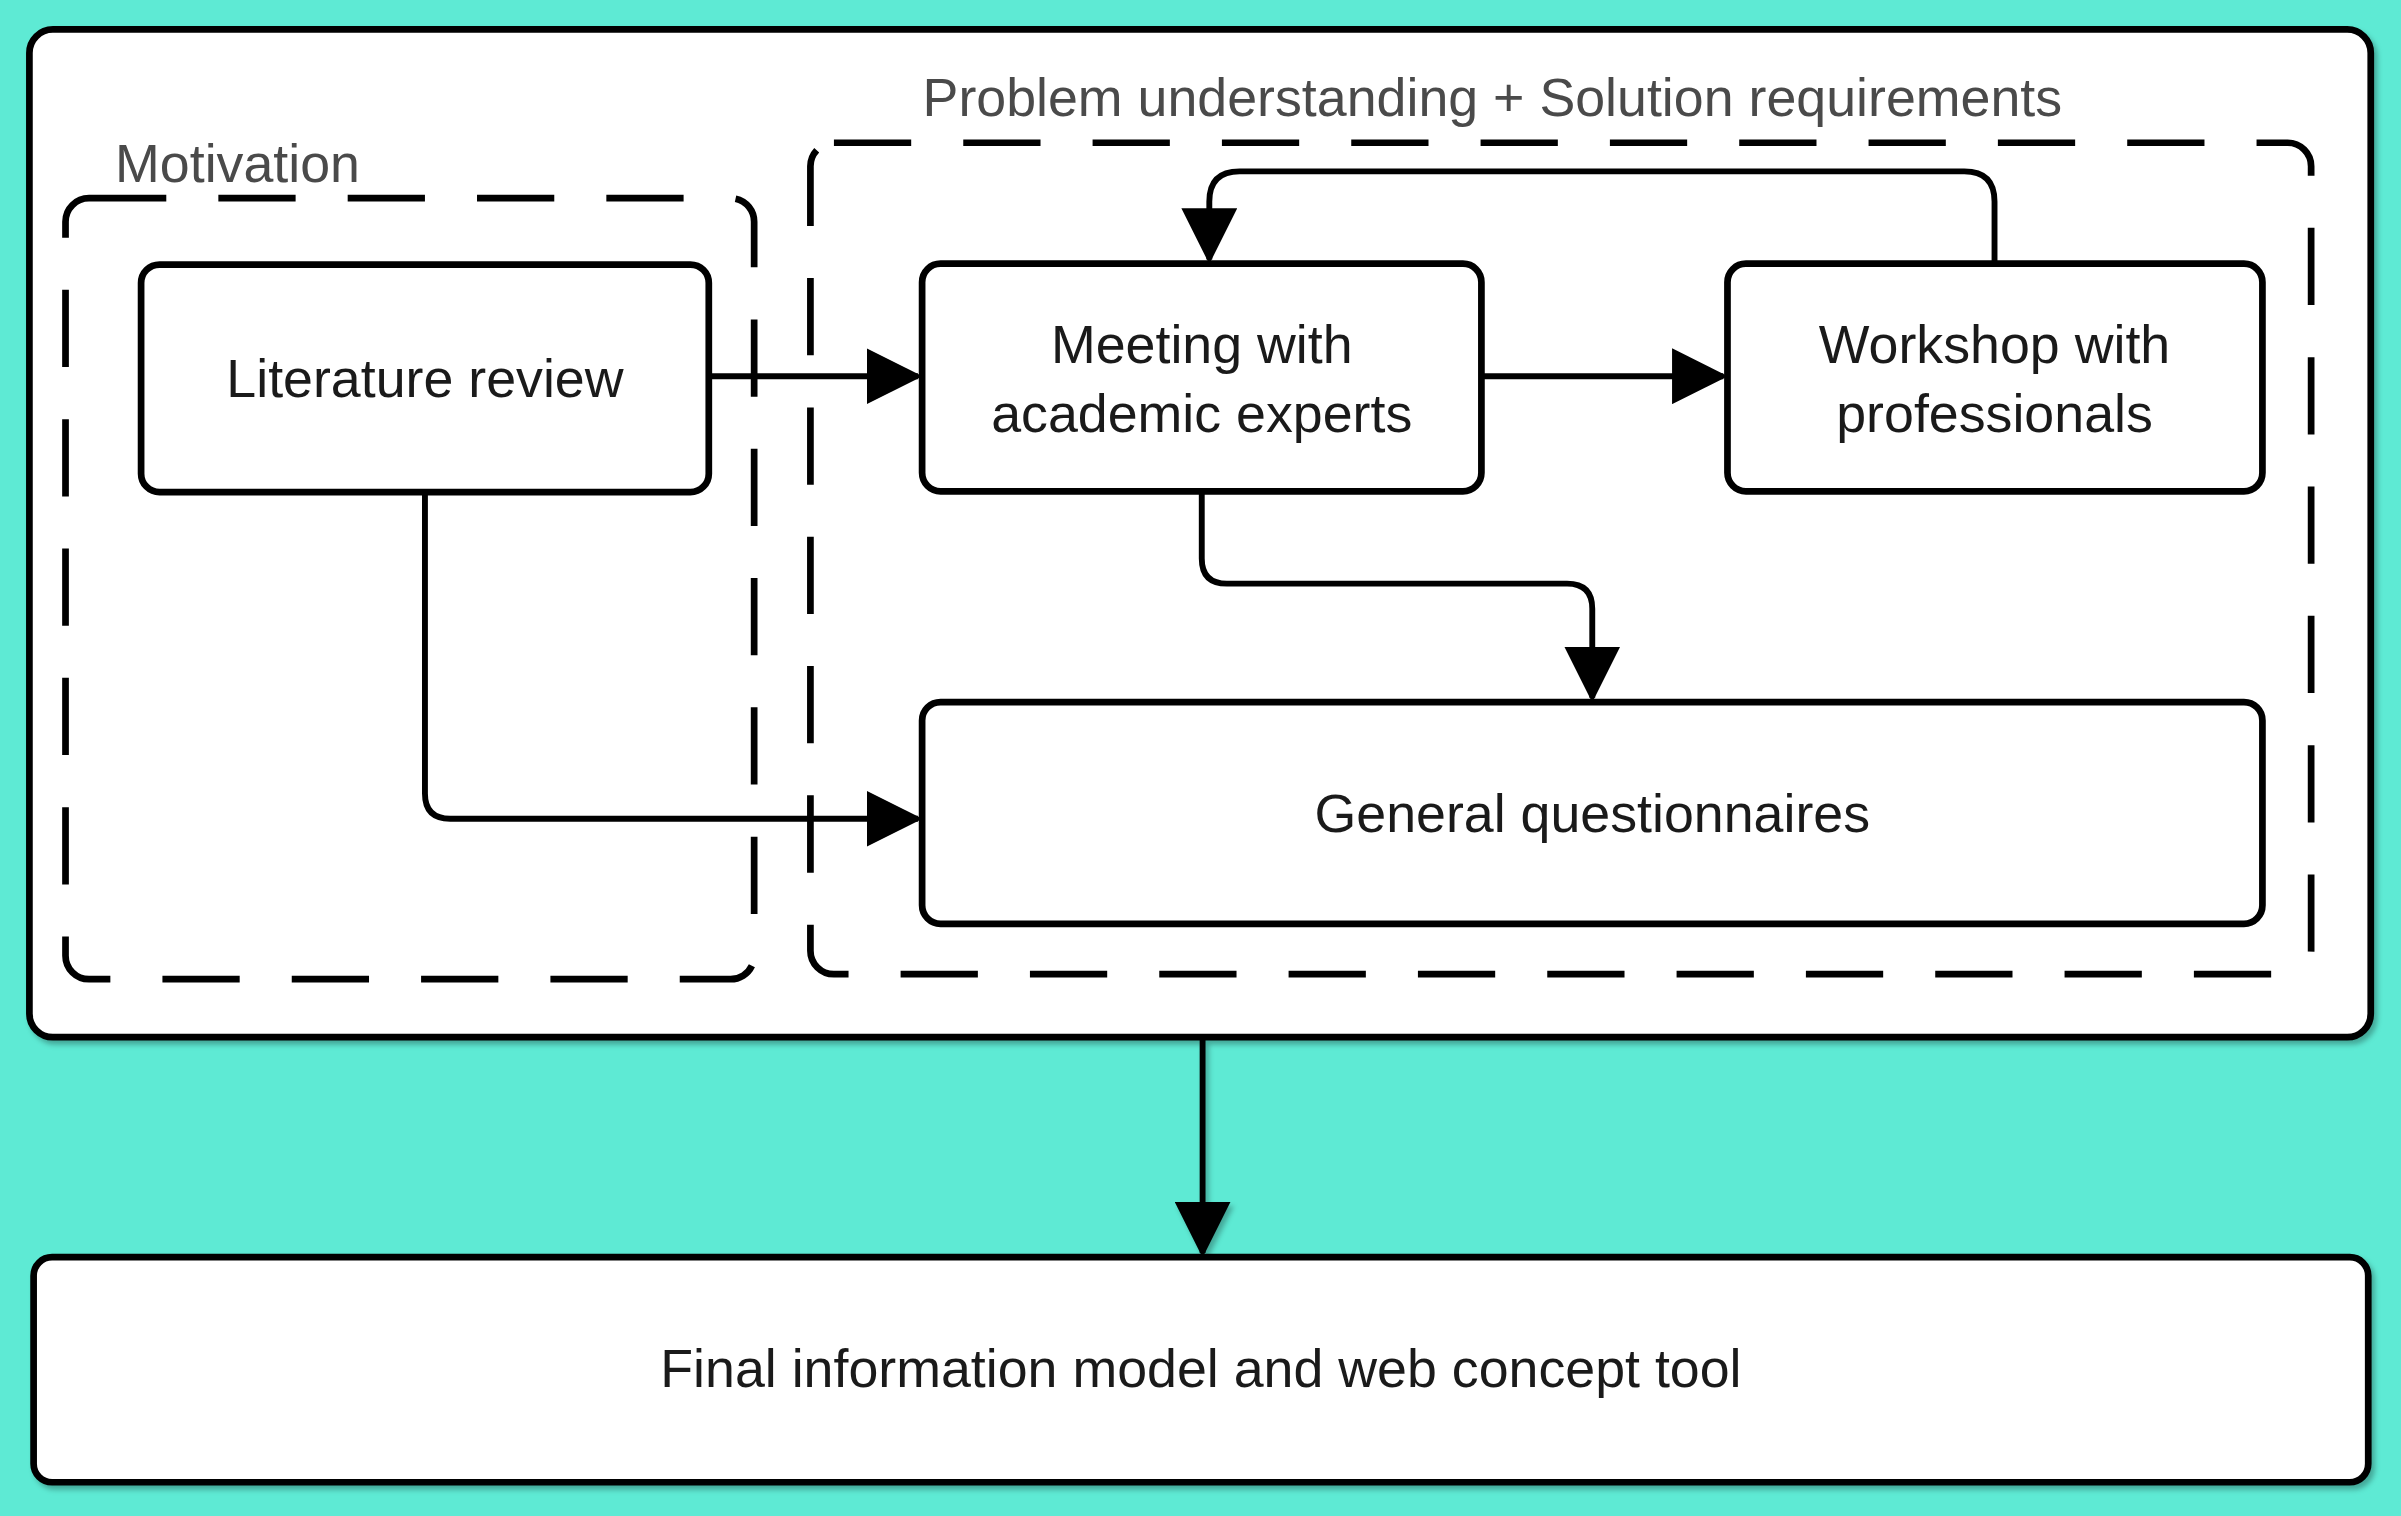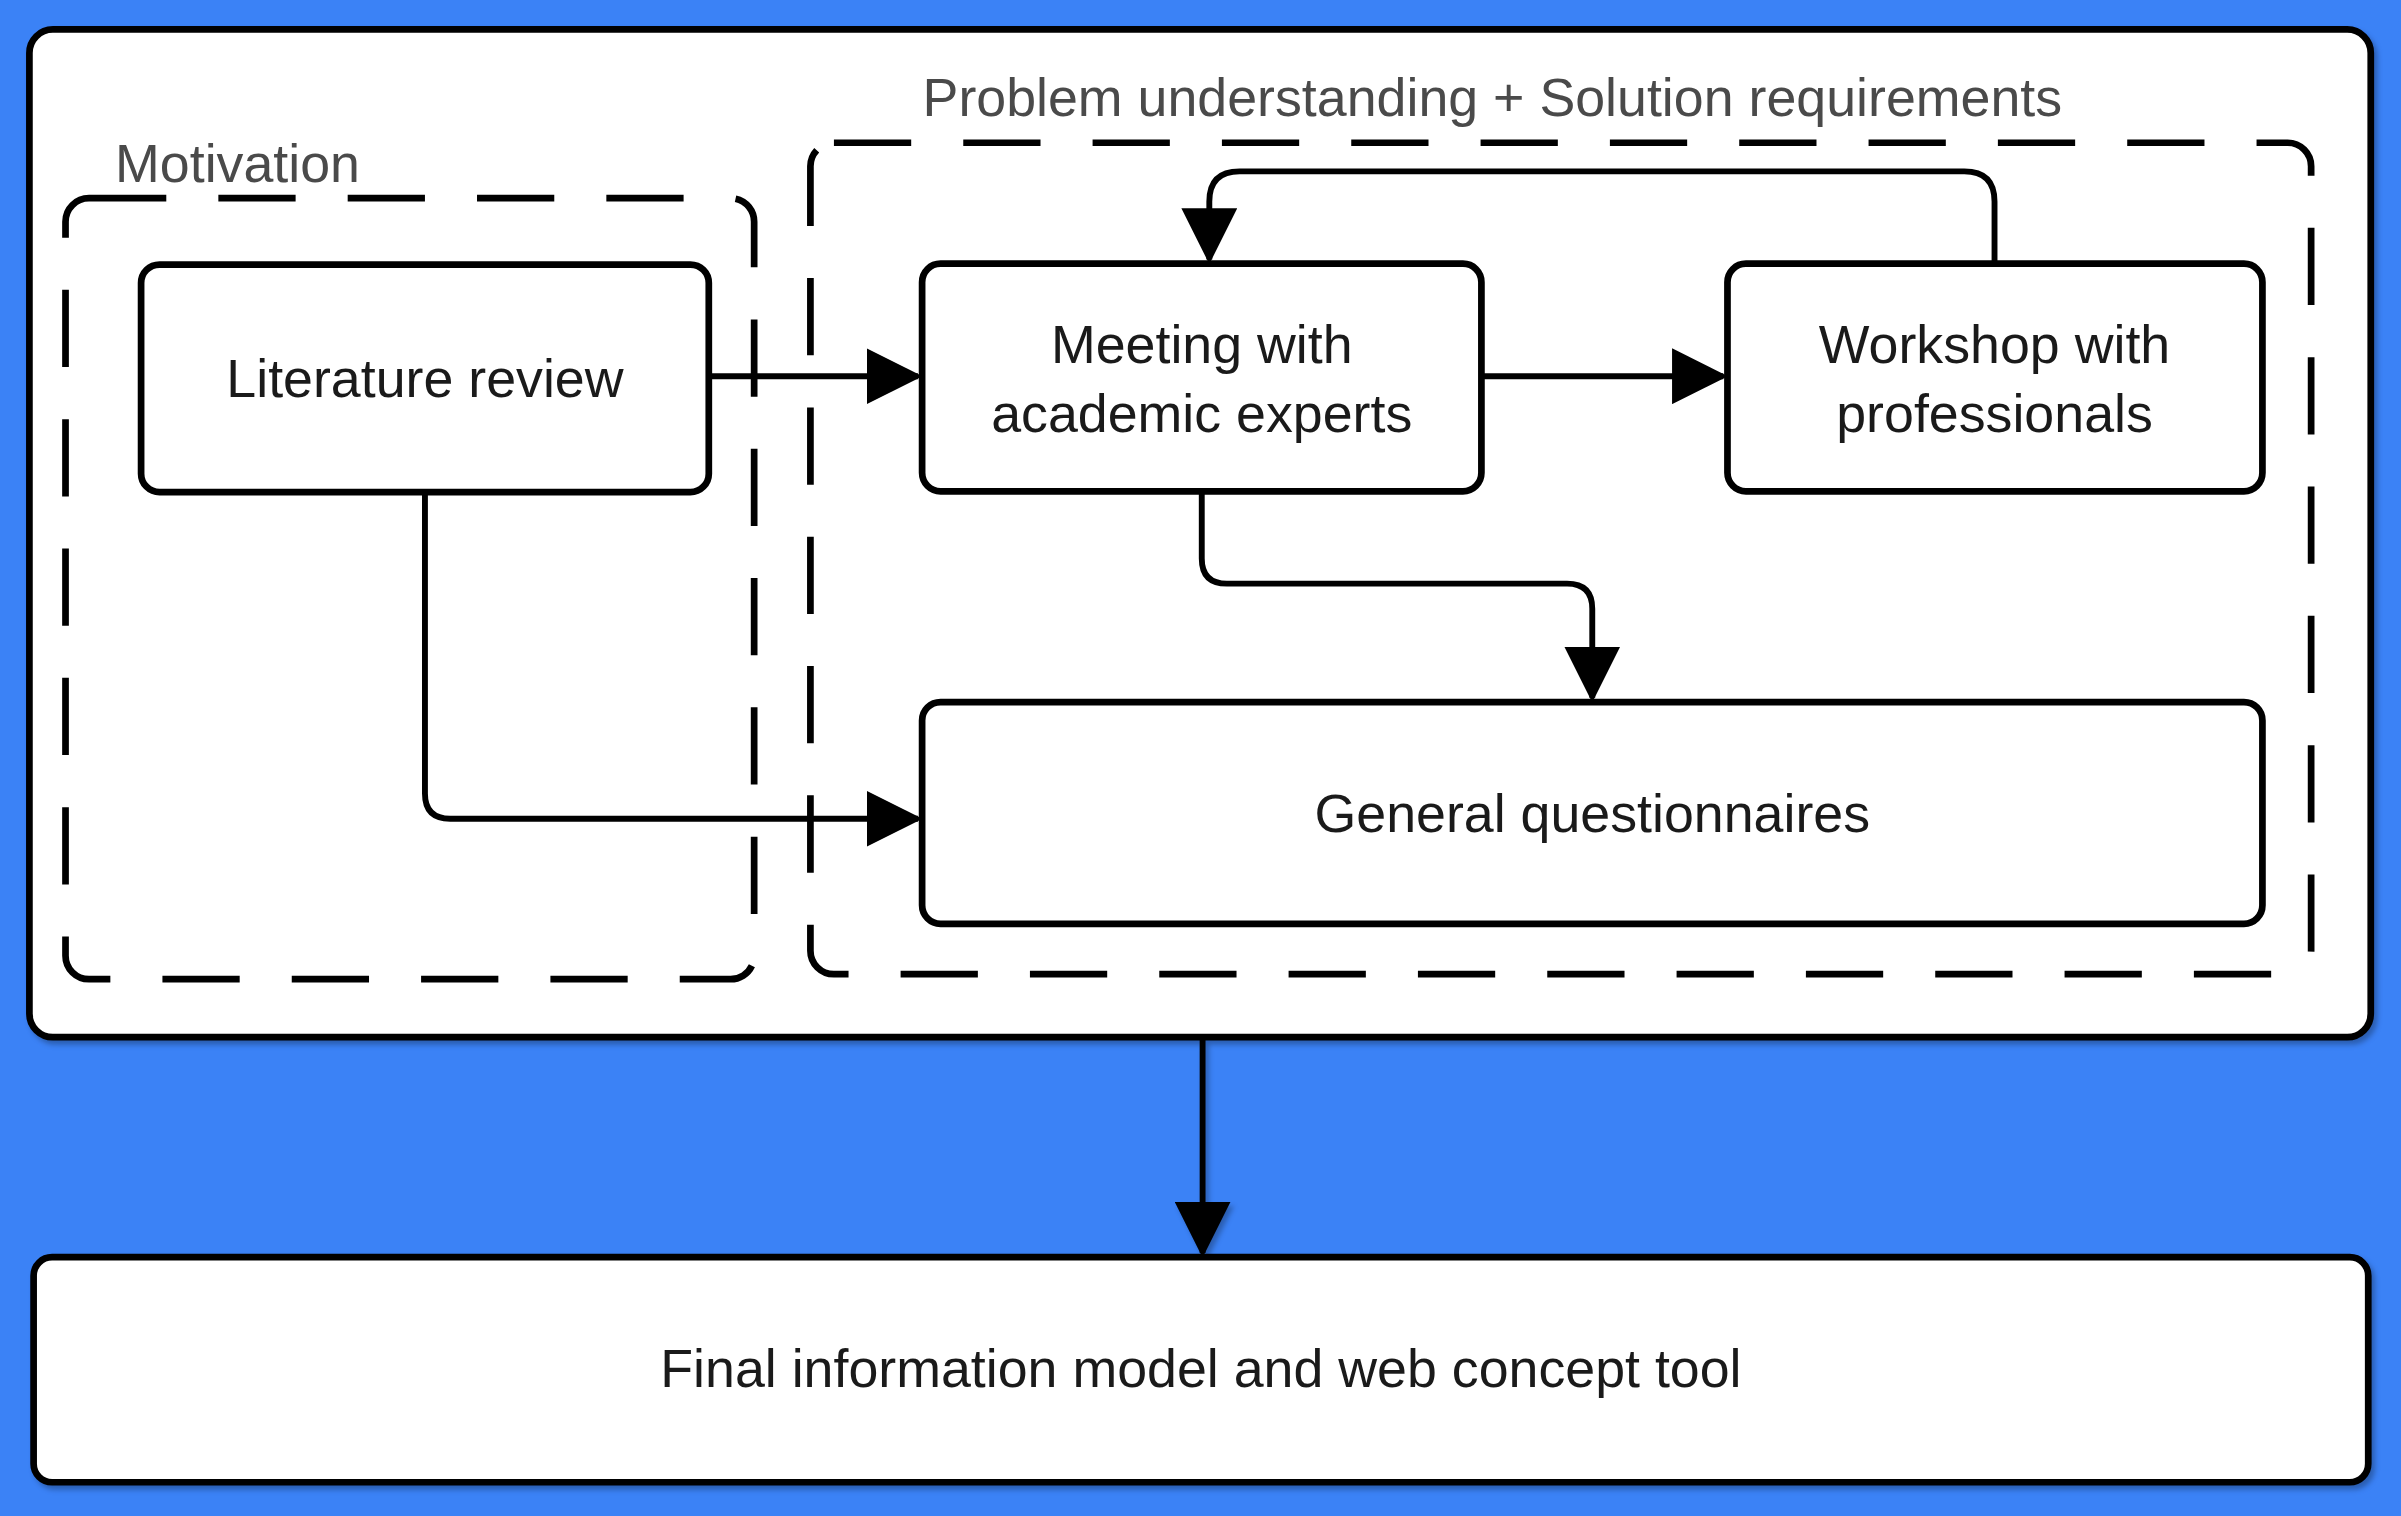--- a/index.html
+++ b/index.html
@@ -9,7 +9,7 @@
   }
   .diagram-wrap {
     width: 100%;
-    background: #3b82f6;
+    background: #5eead4;
   }
   svg {
     display: block;

